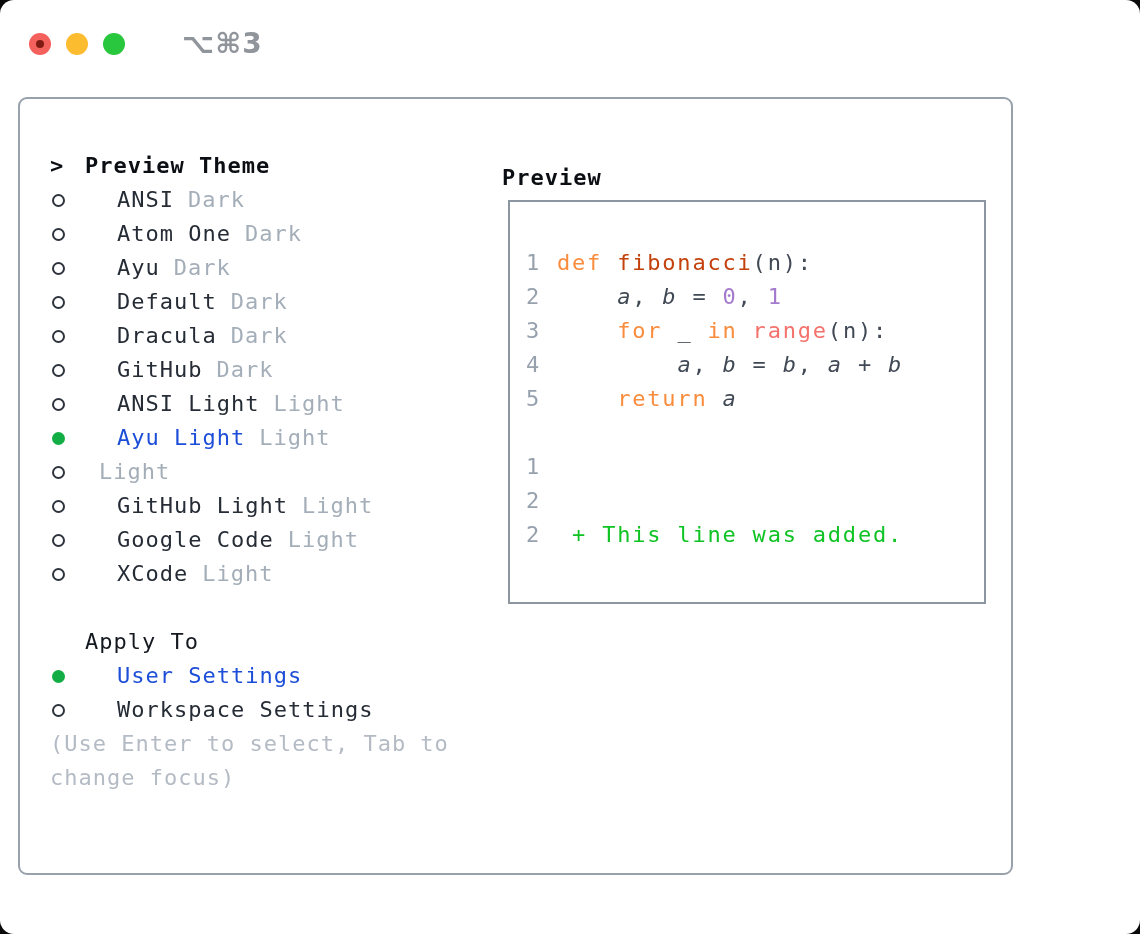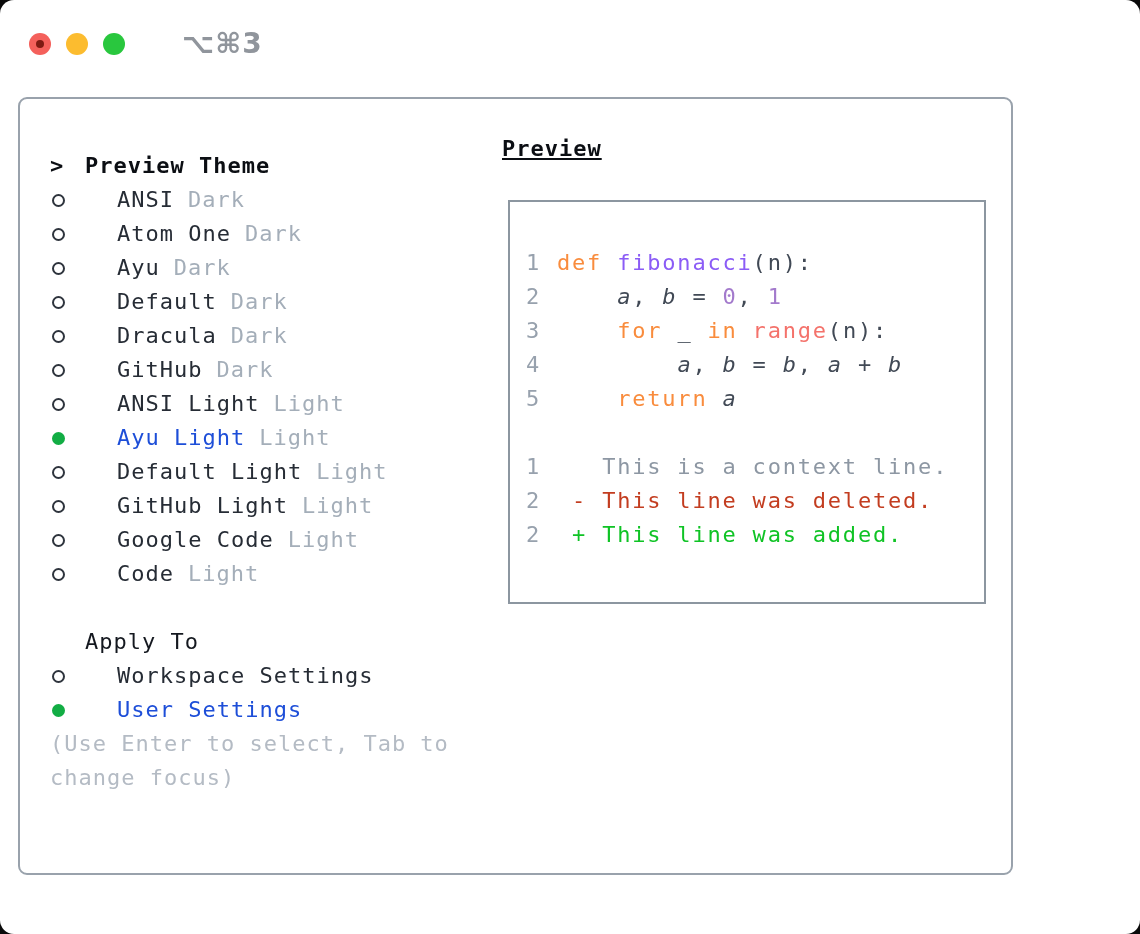--- a/index.html
+++ b/index.html
@@ -54,8 +54,8 @@
   }
   
   .preview-label{
-    position:absolute;left:482px;top:33px;height:34px;line-height:34px;
-    font-size:22px;font-weight:bold;letter-spacing:1px;color:#0b0e13;text-decoration:underline;
+    position:absolute;left:482px;top:62px;height:34px;line-height:34px;
+    font-size:22px;font-weight:bold;letter-spacing:1px;color:#0b0e13;
   }
   .preview-box{
     position:absolute;left:488px;top:101px;width:478px;height:404px;

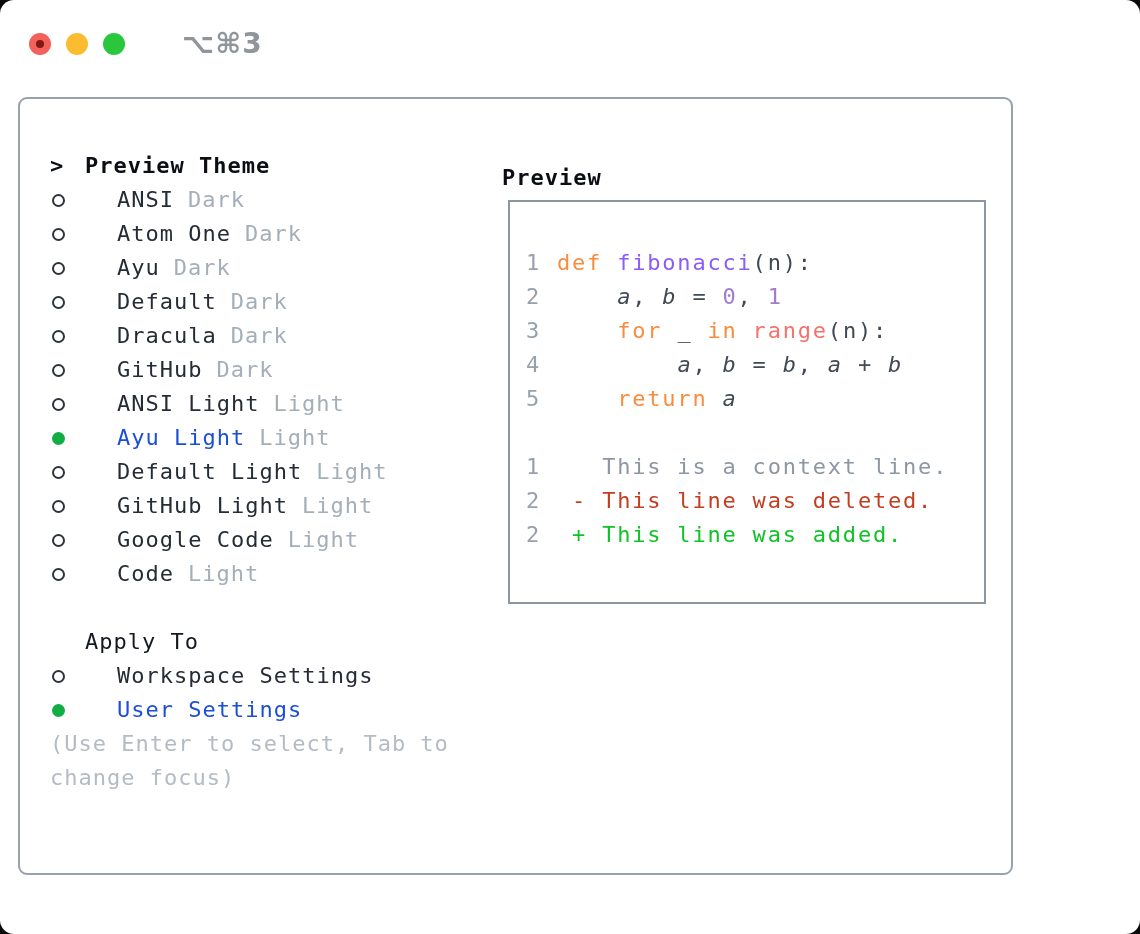--- a/index.html
+++ b/index.html
@@ -66,7 +66,7 @@
   .ln{flex:0 0 31px;color:#97a1ad;}
   .pl{color:#414955;}
   .kw{color:#f98c3d;}
-  .fn{color:#8b5cf6;}
+  .fn{color:#c2410c;}
   .num{color:#a37acc;}
   .call{color:#f4726b;}
   .var{color:#414955;font-style:italic;}

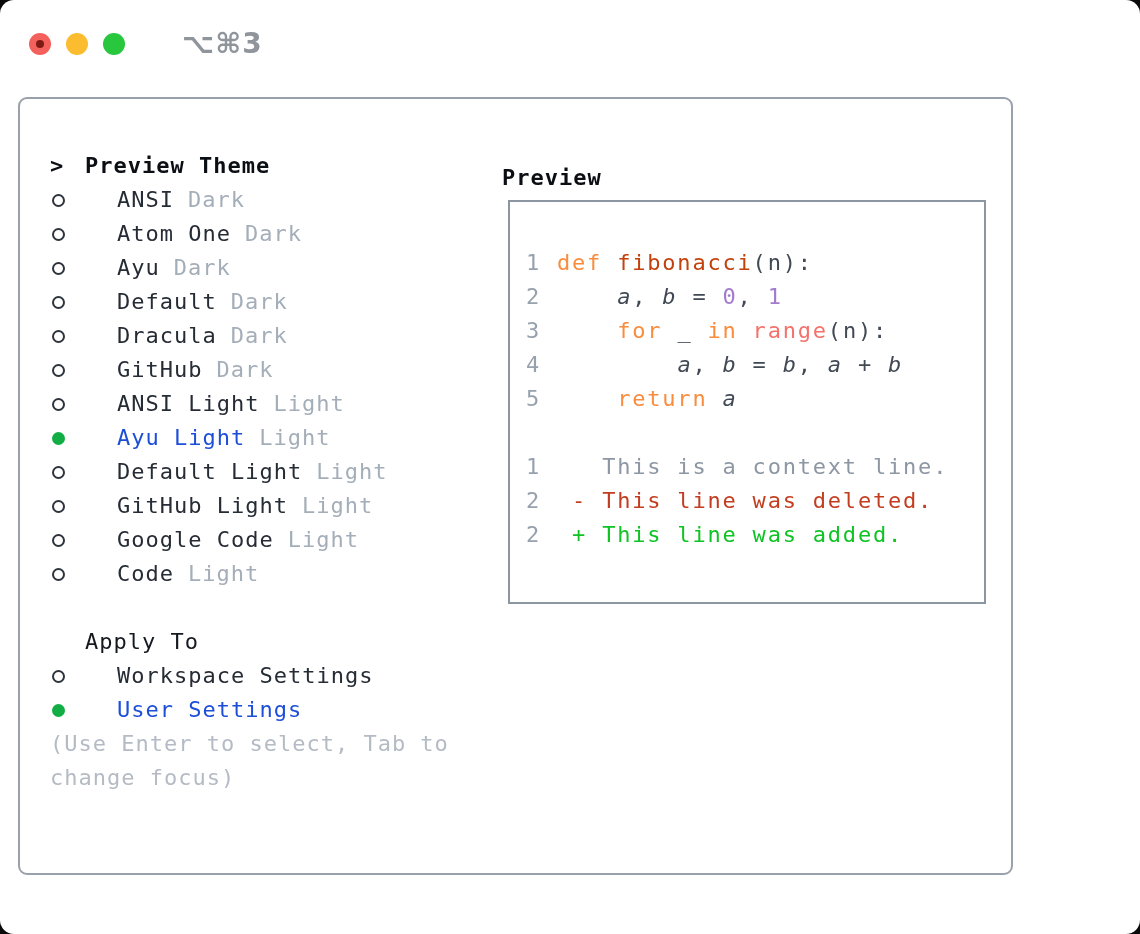--- a/index.html
+++ b/index.html
@@ -101,7 +101,7 @@
           <div class="row"><span class="bullet-box"><span class="ring"></span></span><span class="t-name">GitHub</span><span class="t-tag">Dark</span></div>
           <div class="row"><span class="bullet-box"><span class="ring"></span></span><span class="t-name">ANSI Light</span><span class="t-tag">Light</span></div>
           <div class="row"><span class="bullet-box"><span class="ring sel"></span></span><span class="t-name sel">Ayu Light</span><span class="t-tag">Light</span></div>
-          <div class="row"><span class="bullet-box"><span class="ring"></span></span><span class="t-name">Default Light</span><span class="t-tag">Light</span></div>
+          <div class="row"><span class="bullet-box"><span class="ring"></span></span><span class="t-tag">Light</span></div>
           <div class="row"><span class="bullet-box"><span class="ring"></span></span><span class="t-name">GitHub Light</span><span class="t-tag">Light</span></div>
           <div class="row"><span class="bullet-box"><span class="ring"></span></span><span class="t-name">Google Code</span><span class="t-tag">Light</span></div>
           <div class="row"><span class="bullet-box"><span class="ring"></span></span><span class="t-name">Code</span><span class="t-tag">Light</span></div>

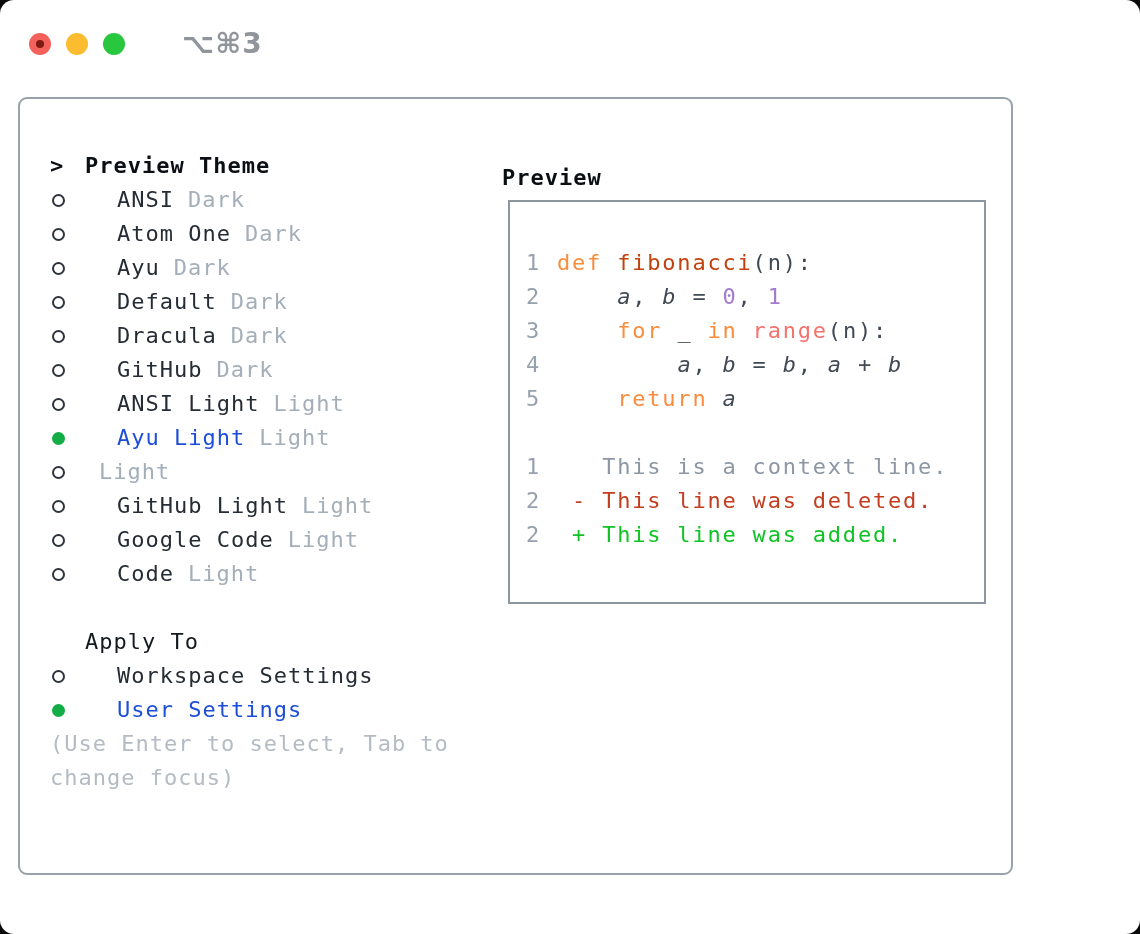--- a/index.html
+++ b/index.html
@@ -126,7 +126,7 @@
         <div class="cline"><span class="ln">4</span><span class="pl">        </span><span class="var">a</span><span class="pl">, </span><span class="var">b</span><span class="pl"> = </span><span class="var">b</span><span class="pl">, </span><span class="var">a</span><span class="pl"> + </span><span class="var">b</span></div>
         <div class="cline"><span class="ln">5</span><span class="pl">    </span><span class="kw">return </span><span class="var">a</span></div>
         <div class="cline"><span class="ln"></span></div>
-        <div class="cline"><span class="ln">1</span><span class="ctx">   This is a context line.</span></div>
+        <div class="cline"><span class="ln">1</span></div>
         <div class="cline"><span class="ln">2</span><span class="del"> - This line was deleted.</span></div>
         <div class="cline"><span class="ln">2</span><span class="add"> + This line was added.</span></div>
       </div>

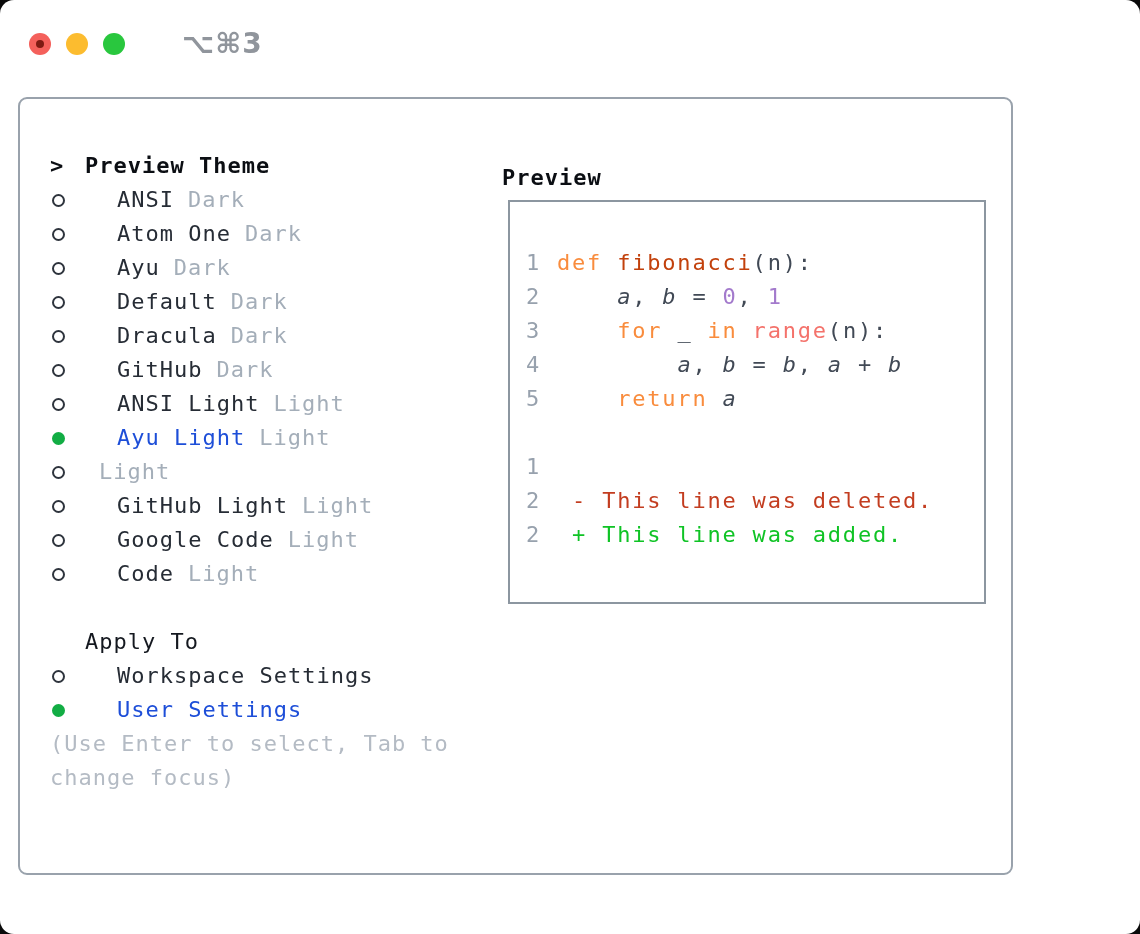--- a/index.html
+++ b/index.html
@@ -127,7 +127,7 @@
         <div class="cline"><span class="ln">5</span><span class="pl">    </span><span class="kw">return </span><span class="var">a</span></div>
         <div class="cline"><span class="ln"></span></div>
         <div class="cline"><span class="ln">1</span></div>
-        <div class="cline"><span class="ln">2</span><span class="del"> - This line was deleted.</span></div>
+        <div class="cline"><span class="ln">2</span></div>
         <div class="cline"><span class="ln">2</span><span class="add"> + This line was added.</span></div>
       </div>
 

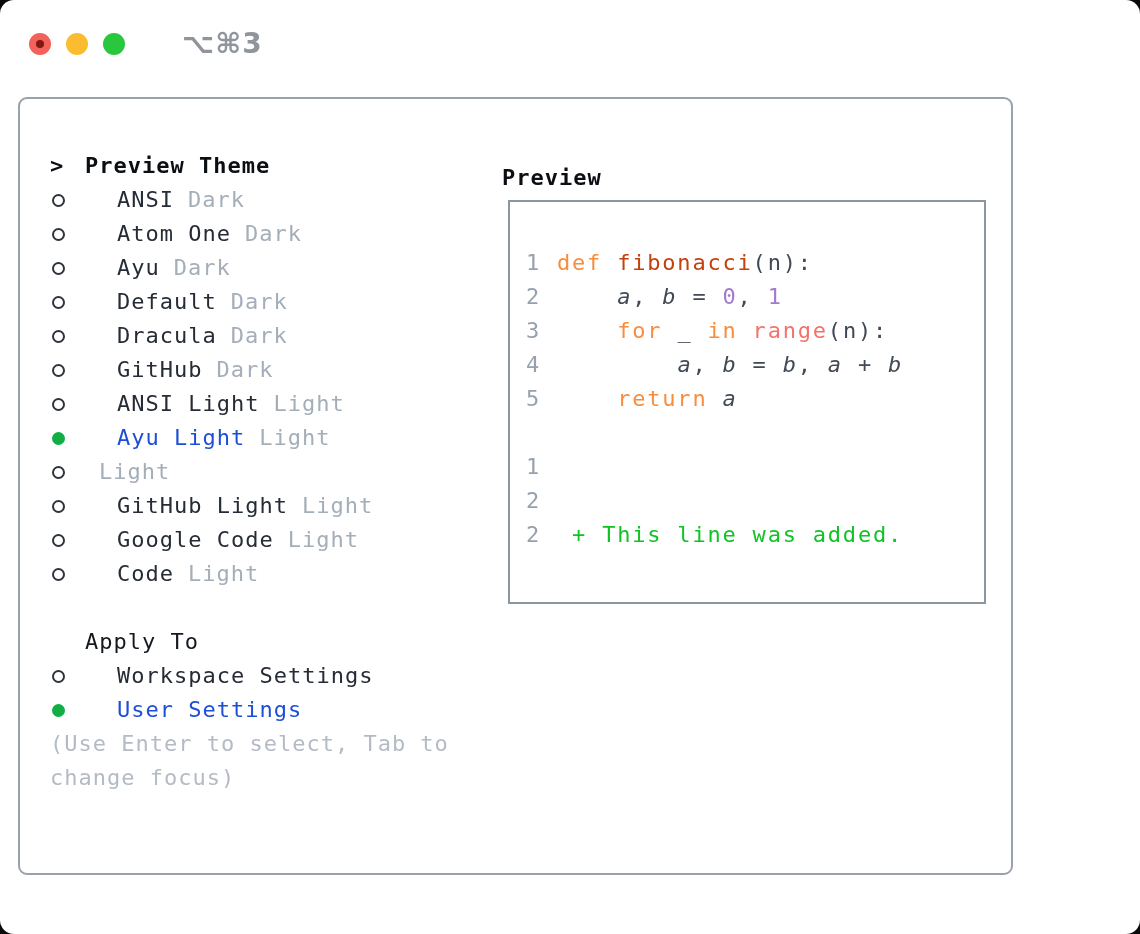--- a/index.html
+++ b/index.html
@@ -104,7 +104,7 @@
           <div class="row"><span class="bullet-box"><span class="ring"></span></span><span class="t-tag">Light</span></div>
           <div class="row"><span class="bullet-box"><span class="ring"></span></span><span class="t-name">GitHub Light</span><span class="t-tag">Light</span></div>
           <div class="row"><span class="bullet-box"><span class="ring"></span></span><span class="t-name">Google Code</span><span class="t-tag">Light</span></div>
-          <div class="row"><span class="bullet-box"><span class="ring"></span></span><span class="t-name">Code</span><span class="t-tag">Light</span></div>
+          <div class="row"><span class="bullet-box"><span class="ring"></span></span><span class="t-name">XCode</span><span class="t-tag">Light</span></div>
         </div>
 
       <div class="apply-sec">

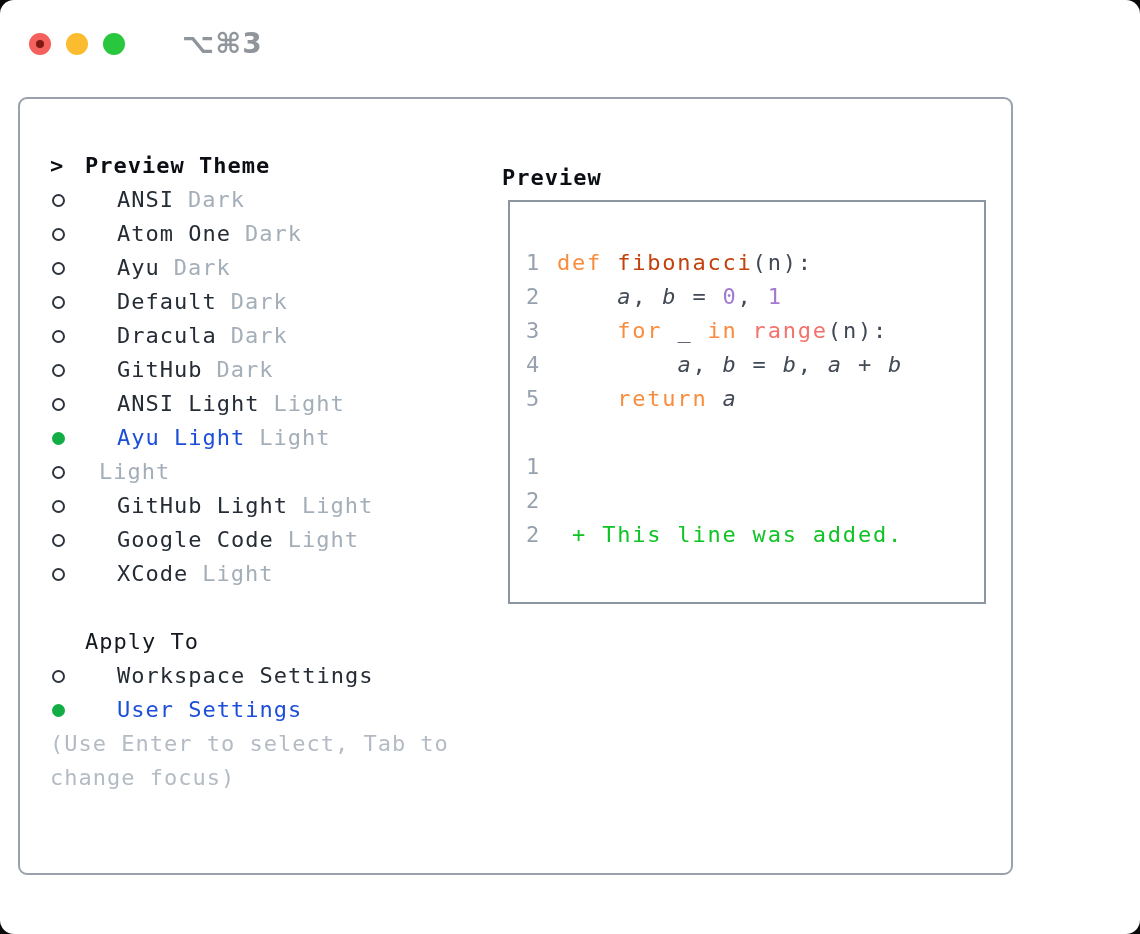--- a/index.html
+++ b/index.html
@@ -110,8 +110,8 @@
       <div class="apply-sec">
         <div class="row apply-hdr">Apply To</div>
         <div id="apply-list">
+            <div class="row"><span class="bullet-box"><span class="ring sel"></span></span><span class="t-name sel">User Settings</span></div>
             <div class="row"><span class="bullet-box"><span class="ring"></span></span><span class="t-name">Workspace Settings</span></div>
-            <div class="row"><span class="bullet-box"><span class="ring sel"></span></span><span class="t-name sel">User Settings</span></div>
           </div>
       </div>
 

